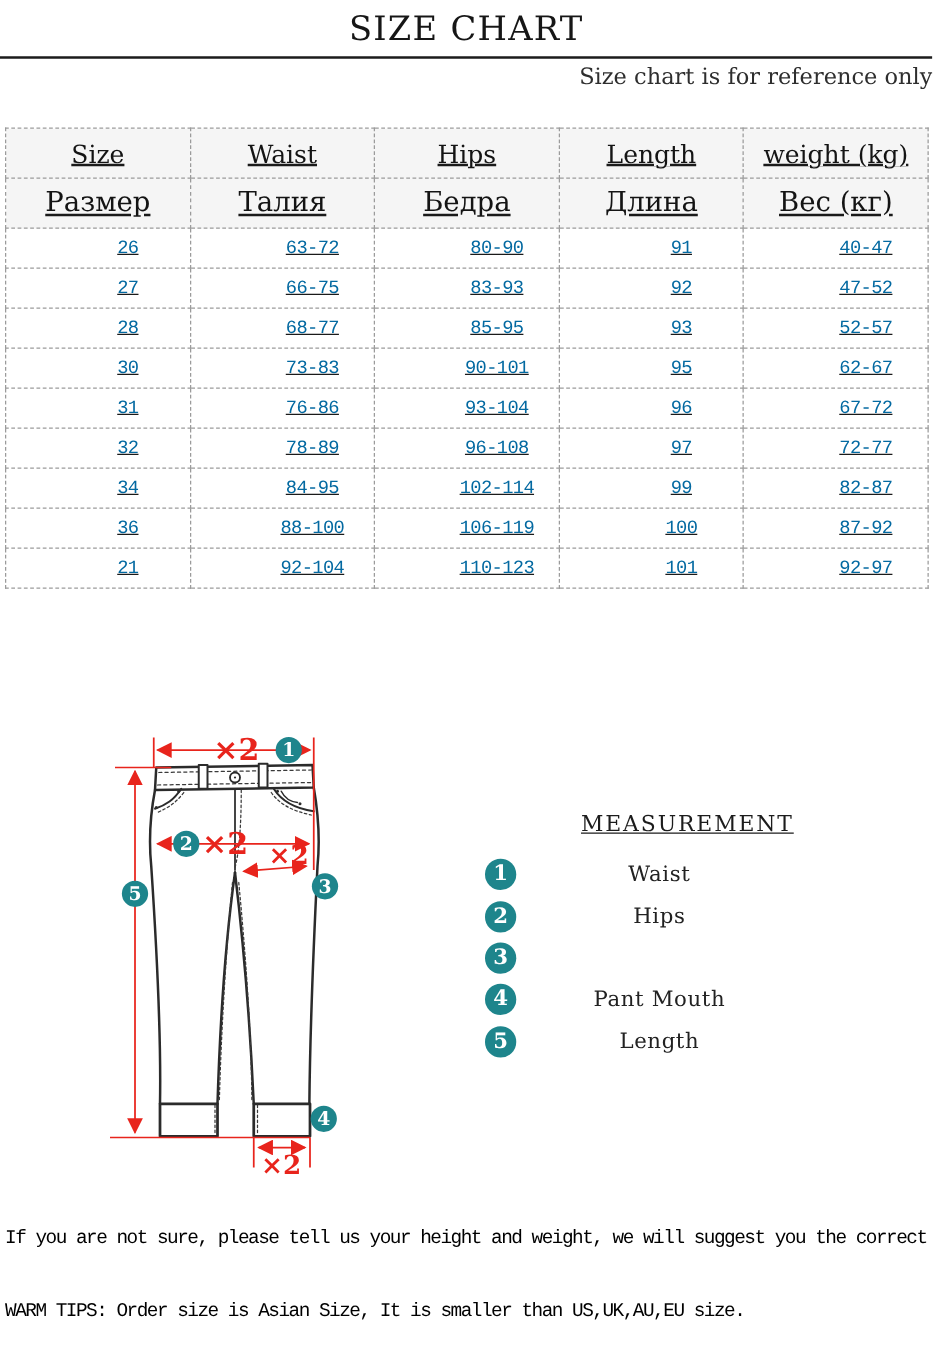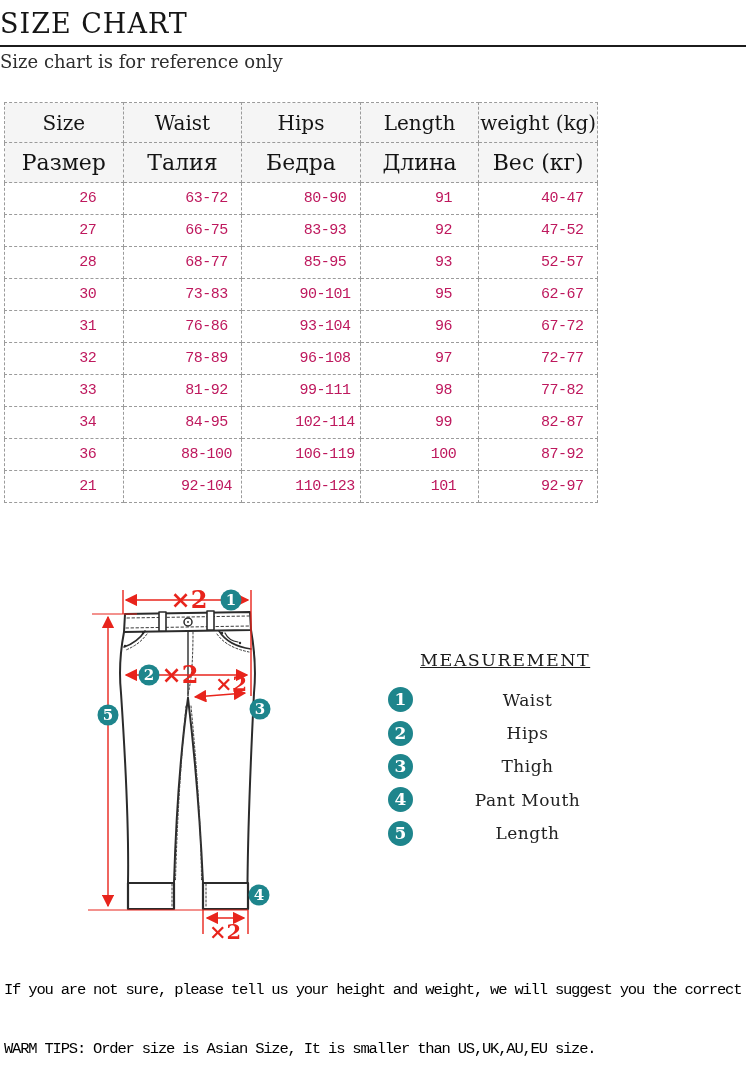--- a/index.html
+++ b/index.html
@@ -6,7 +6,7 @@
   .page{position:relative;width:746px;height:1079px;background:#fff;overflow:hidden;
         font-family:"DejaVu Serif", serif;color:#1a1a1a;}
 
-  .title{position:absolute;top:8px;left:0;width:746px;
+  .title{position:absolute;top:8px;left:0;width:746px;text-align:center;
          font-size:27px;letter-spacing:1px;color:#161616;}
   .rule{position:absolute;top:45px;left:0;width:746px;height:2px;background:#1c1c1c;}
   .subtitle{position:absolute;top:51px;left:0;width:746px;text-align:left;

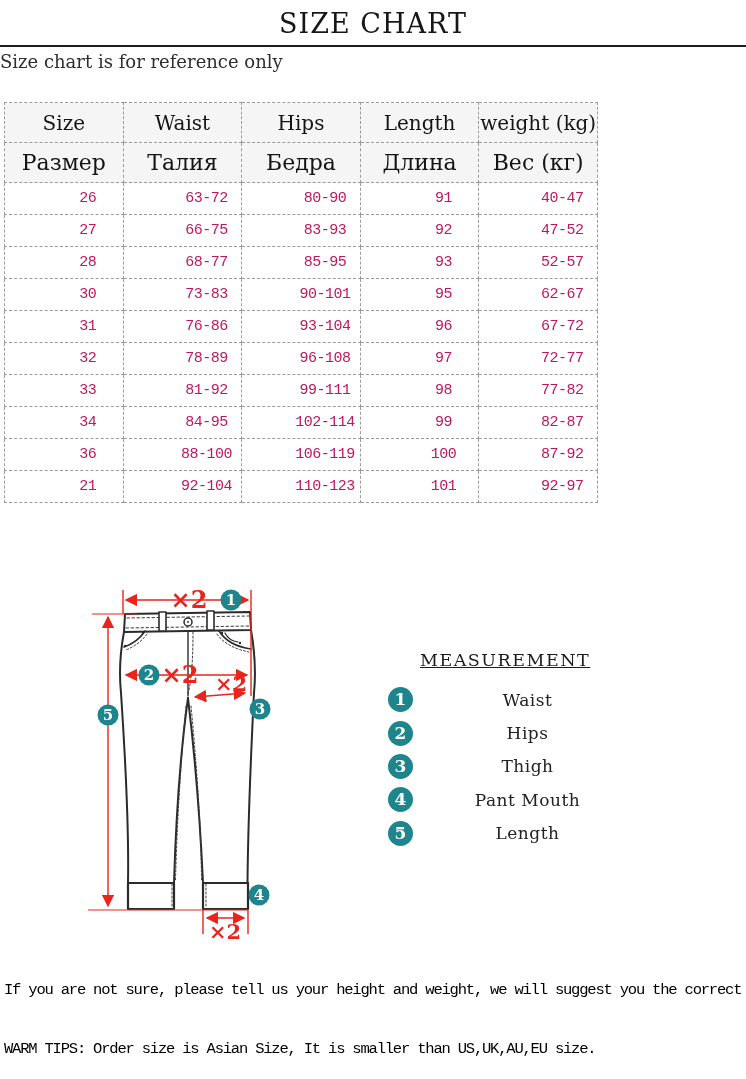--- a/index.html
+++ b/index.html
@@ -9,7 +9,7 @@
   .title{position:absolute;top:8px;left:0;width:746px;text-align:center;
          font-size:27px;letter-spacing:1px;color:#161616;}
   .rule{position:absolute;top:45px;left:0;width:746px;height:2px;background:#1c1c1c;}
-  .subtitle{position:absolute;top:51px;left:0;width:746px;text-align:left;
+  .subtitle{position:absolute;top:51px;left:0;width:746px;text-align:right;
             font-size:18px;color:#2e2e2e;}
 
   table.size-table{position:absolute;top:102px;left:4px;width:594px;

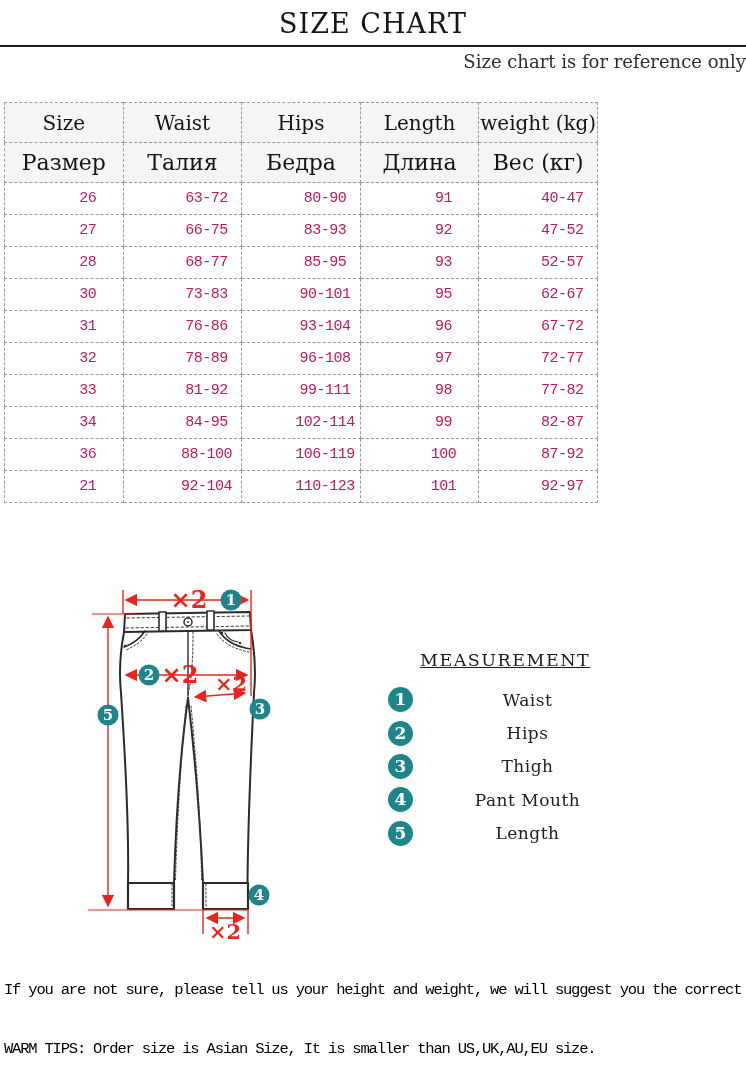--- a/index.html
+++ b/index.html
@@ -12,8 +12,8 @@
   .subtitle{position:absolute;top:51px;left:0;width:746px;text-align:right;
             font-size:18px;color:#2e2e2e;}
 
-  table.size-table{position:absolute;top:102px;left:4px;width:594px;
-                   border-collapse:collapse;table-layout:fixed;}
+  table.size-table{position:absolute;top:102px;left:4px;width:739px;
+                   border-collapse:collapse;table-layout:fixed;text-decoration:underline;}
   .size-table th,.size-table td{border:1px dashed #9b9b9b;text-align:center;
                    vertical-align:middle;padding:0;}
   .size-table th{height:39px;background:#f5f5f5;font-weight:normal;

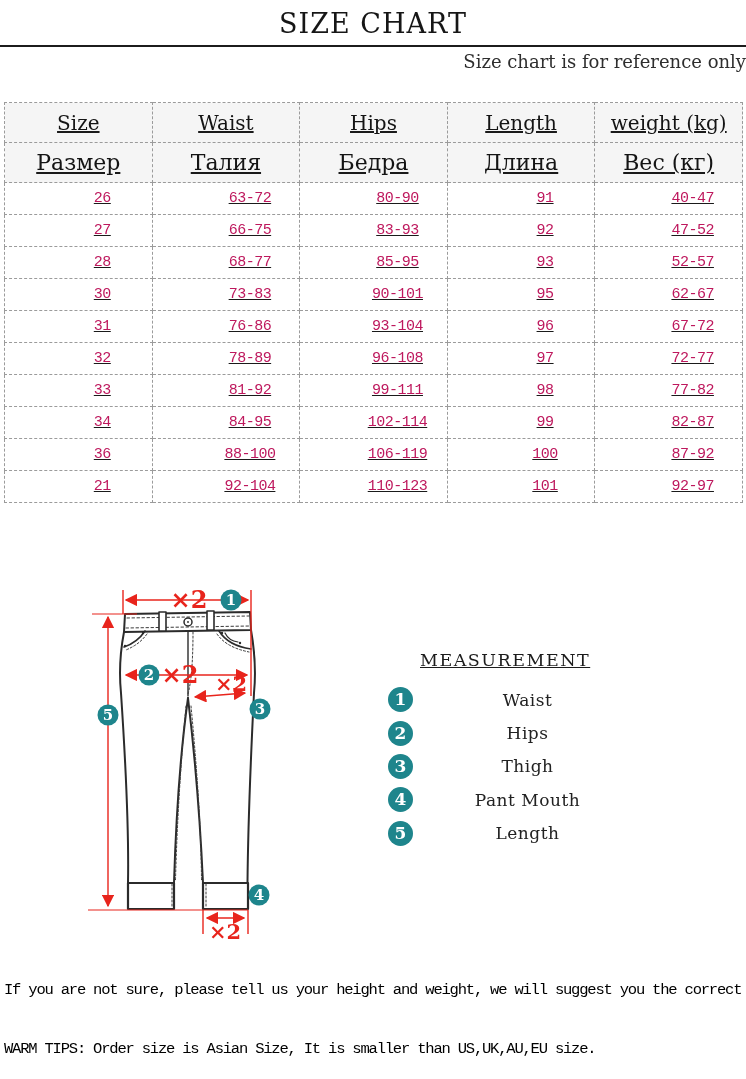--- a/index.html
+++ b/index.html
@@ -21,7 +21,7 @@
   .size-table tr.ru th{font-size:22px;}
   .size-table td{height:31px;background:#fff;
                  font-family:"Liberation Mono","DejaVu Sans Mono",monospace;
-                 font-size:15px;letter-spacing:-0.5px;color:#be185d;padding-left:48px;}
+                 font-size:15px;letter-spacing:-0.5px;color:#0369a1;padding-left:48px;}
 
   svg.pants{position:absolute;left:85px;top:578px;}
 

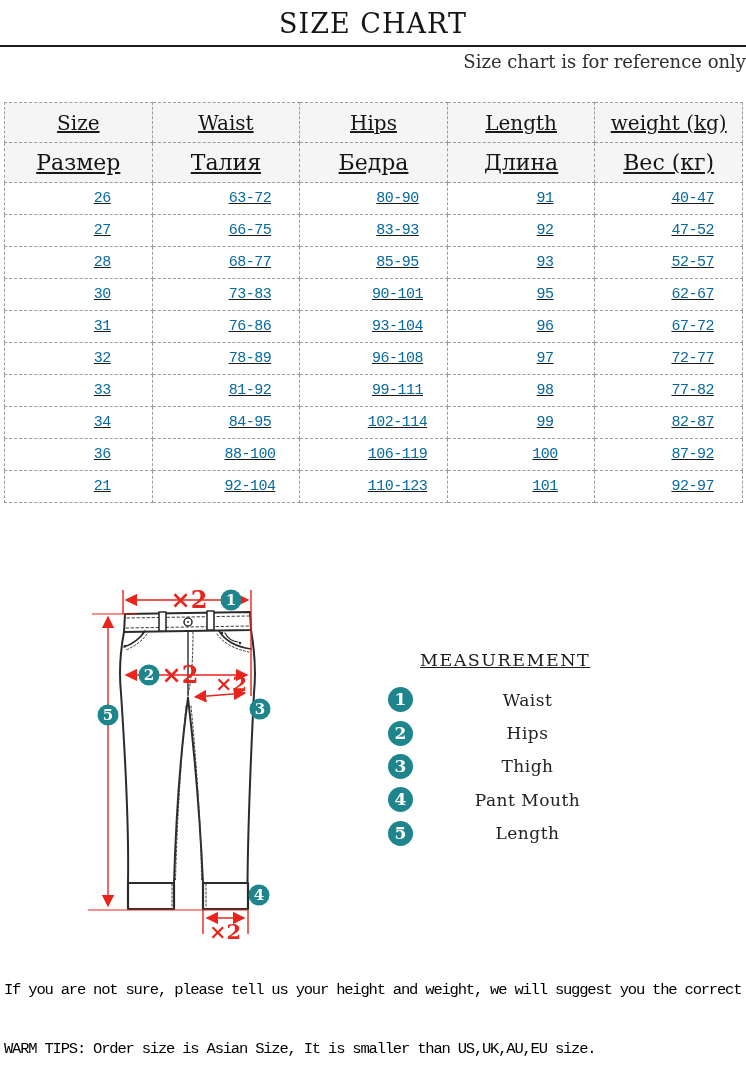--- a/index.html
+++ b/index.html
@@ -109,13 +109,6 @@
           <td>96-108</td>
           <td>97</td>
           <td>72-77</td>
-        </tr>
-        <tr>
-          <td>33</td>
-          <td>81-92</td>
-          <td>99-111</td>
-          <td>98</td>
-          <td>77-82</td>
         </tr>
         <tr>
           <td>34</td>

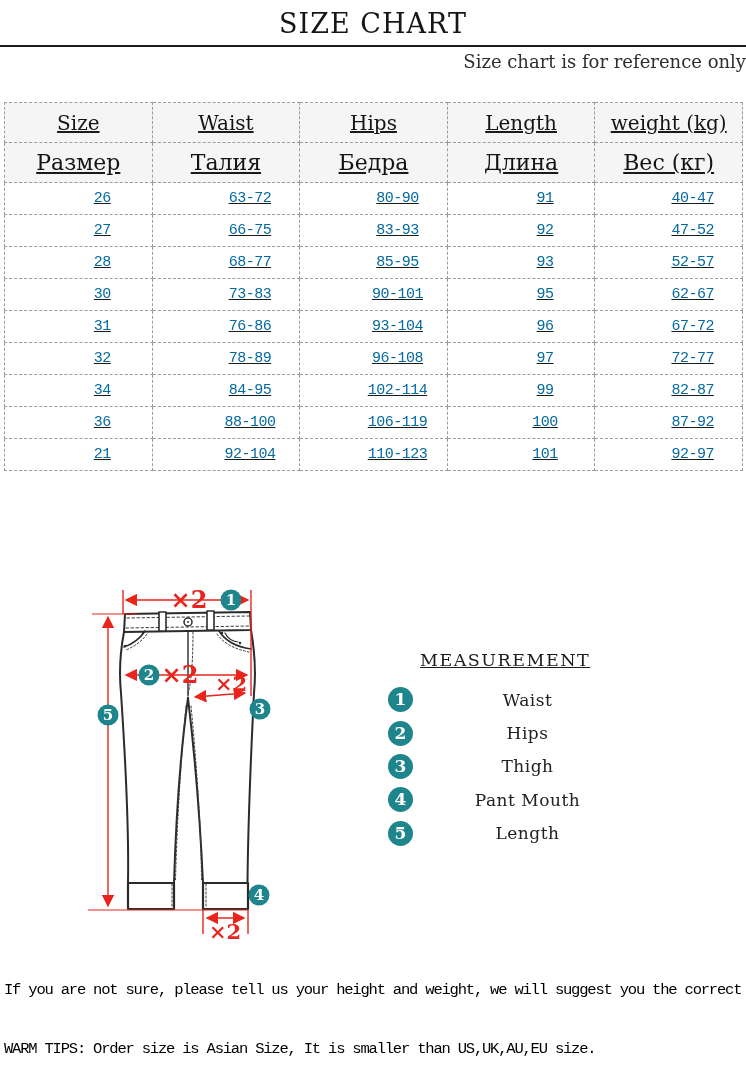--- a/index.html
+++ b/index.html
@@ -26,7 +26,7 @@
   svg.pants{position:absolute;left:85px;top:578px;}
 
   .legend{position:absolute;left:380px;top:650px;width:300px;}
-  .legend-title{margin-left:40px;width:215px;text-align:left;font-size:17.5px;
+  .legend-title{margin-left:40px;width:215px;text-align:right;font-size:17.5px;
                 letter-spacing:1.5px;text-decoration:underline;color:#1c1c1c;}
   .legend-rows{margin-top:13px;}
   .legend-row{display:flex;align-items:center;height:33.4px;}

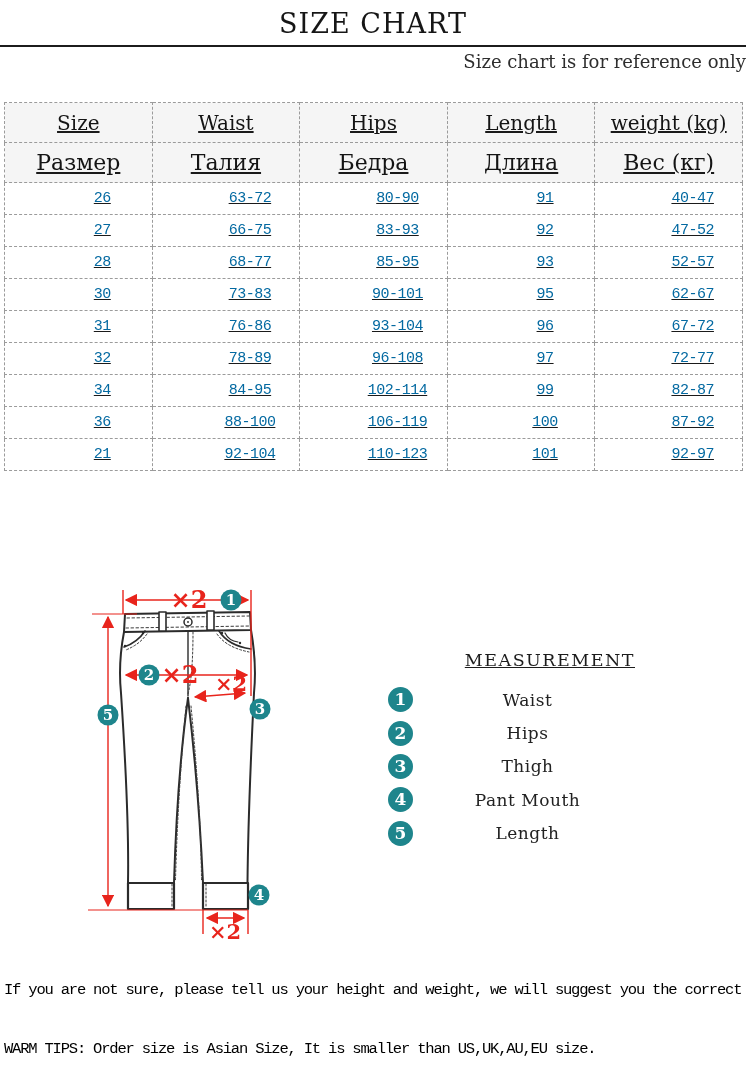--- a/index.html
+++ b/index.html
@@ -238,7 +238,6 @@
         </div>
         <div class="legend-row">
           <div class="legend-badge">3</div>
-          <div class="legend-label">Thigh</div>
         </div>
         <div class="legend-row">
           <div class="legend-badge">4</div>

